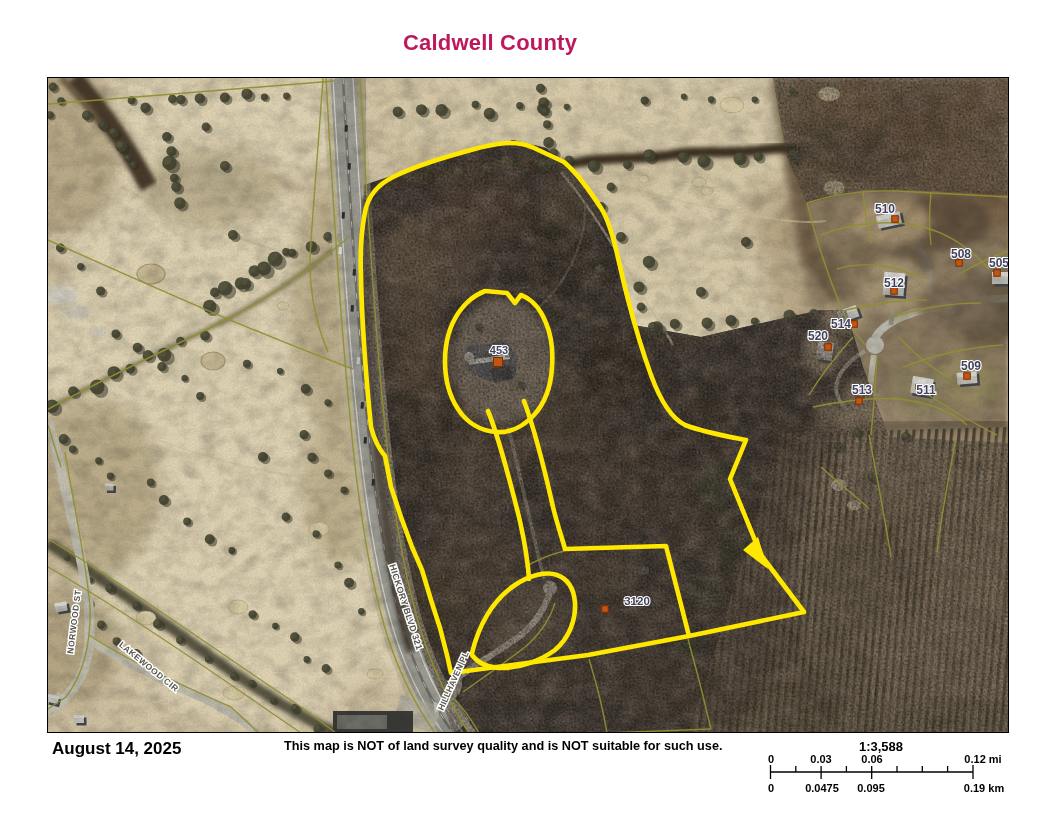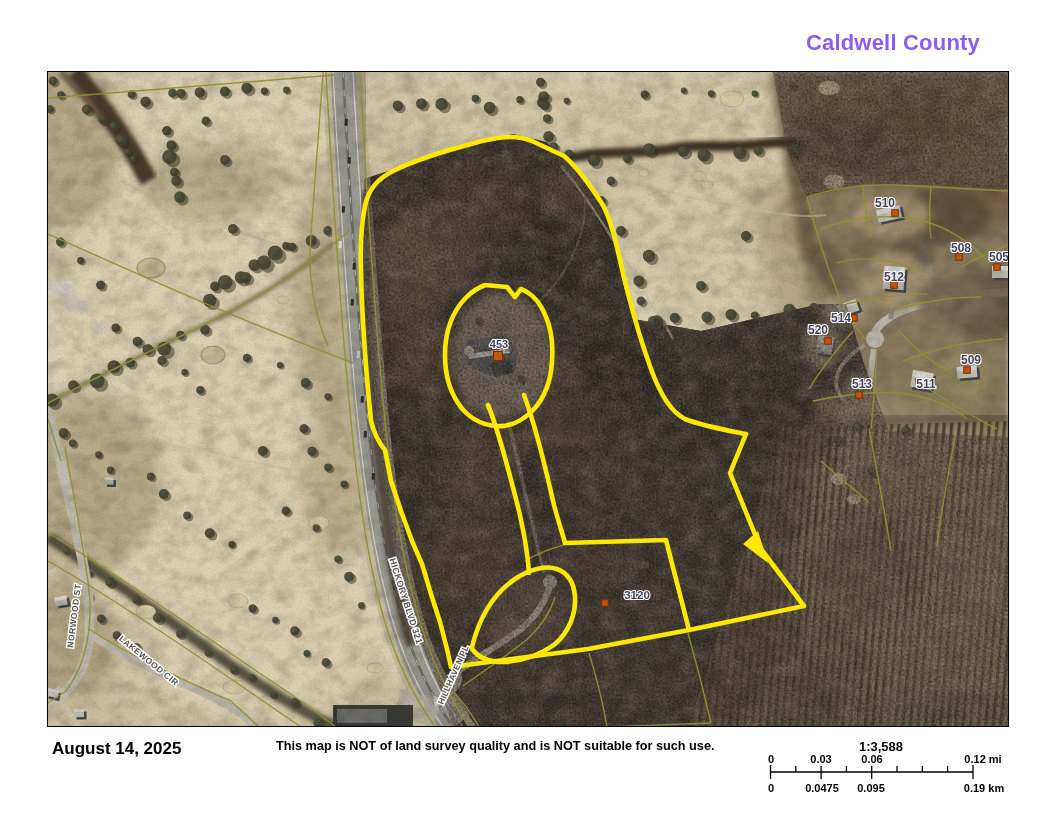--- a/index.html
+++ b/index.html
@@ -3,7 +3,7 @@
 <style>
 html,body{margin:0;padding:0;background:#ffffff;width:1056px;height:816px;overflow:hidden;}
 body{font-family:"Liberation Sans", sans-serif;position:relative;}
-.title{position:absolute;top:30px;left:0;width:980px;text-align:right;font-size:22px;font-weight:bold;color:#8b5cf6;letter-spacing:0.2px;}
+.title{position:absolute;top:30px;left:0;width:980px;text-align:center;font-size:22px;font-weight:bold;color:#be185d;letter-spacing:0.2px;}
 .mapframe{position:absolute;left:47px;top:71px;width:960px;height:654px;border:1.3px solid #000;box-sizing:content-box;overflow:hidden;}
 .date{position:absolute;left:52px;top:739px;font-size:17px;font-weight:bold;color:#000;}
 .disc{position:absolute;left:276px;top:739px;font-size:12.7px;font-weight:bold;color:#000;}

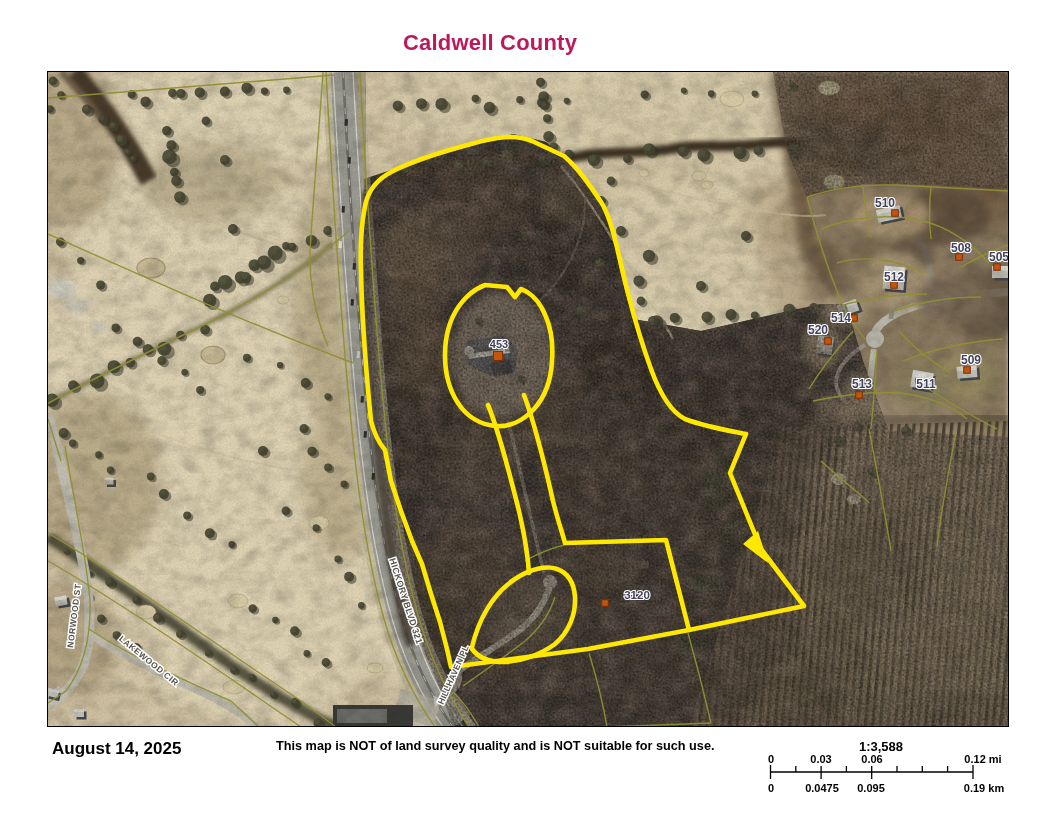--- a/index.html
+++ b/index.html
@@ -4,7 +4,7 @@
 html,body{margin:0;padding:0;background:#ffffff;width:1056px;height:816px;overflow:hidden;}
 body{font-family:"Liberation Sans", sans-serif;position:relative;}
 .title{position:absolute;top:30px;left:0;width:980px;text-align:center;font-size:22px;font-weight:bold;color:#be185d;letter-spacing:0.2px;}
-.mapframe{position:absolute;left:47px;top:71px;width:960px;height:654px;border:1.3px solid #000;box-sizing:content-box;overflow:hidden;}
+.mapframe{position:absolute;left:47px;top:77px;width:960px;height:654px;border:1.3px solid #000;box-sizing:content-box;overflow:hidden;}
 .date{position:absolute;left:52px;top:739px;font-size:17px;font-weight:bold;color:#000;}
 .disc{position:absolute;left:276px;top:739px;font-size:12.7px;font-weight:bold;color:#000;}
 .scale{position:absolute;left:740px;top:731px;width:280px;height:70px;}

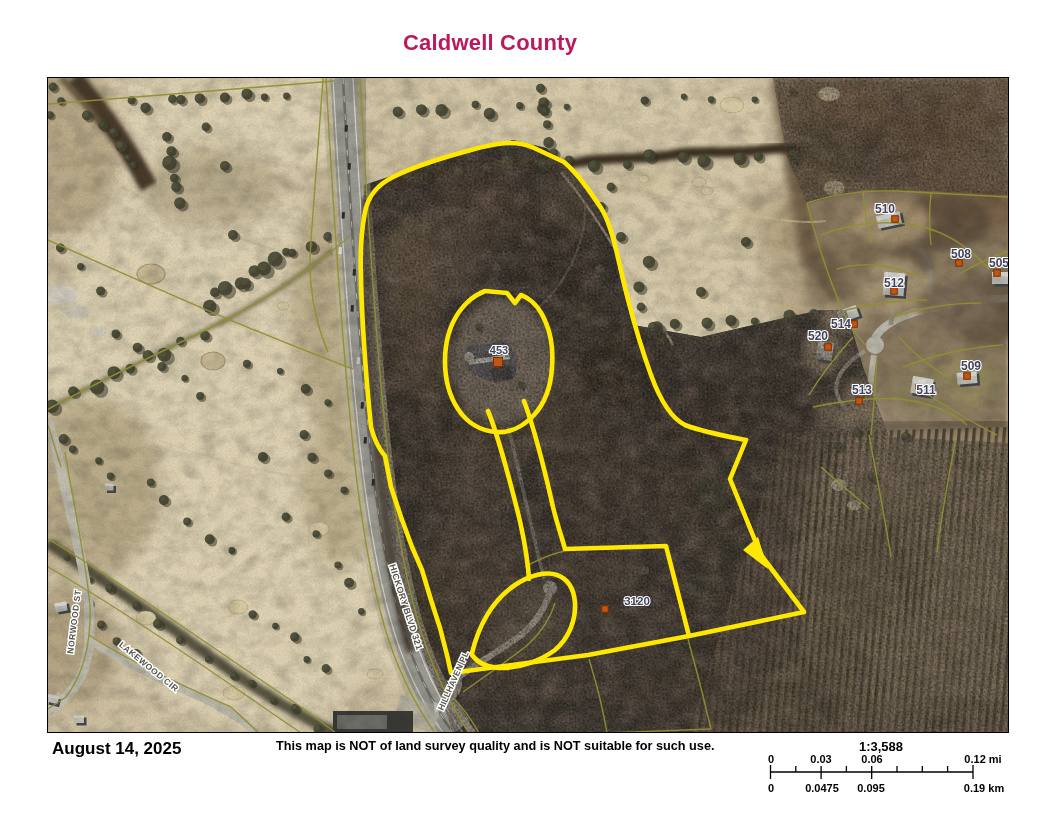--- a/index.html
+++ b/index.html
@@ -6,7 +6,7 @@
 .title{position:absolute;top:30px;left:0;width:980px;text-align:center;font-size:22px;font-weight:bold;color:#be185d;letter-spacing:0.2px;}
 .mapframe{position:absolute;left:47px;top:77px;width:960px;height:654px;border:1.3px solid #000;box-sizing:content-box;overflow:hidden;}
 .date{position:absolute;left:52px;top:739px;font-size:17px;font-weight:bold;color:#000;}
-.disc{position:absolute;left:276px;top:739px;font-size:12.7px;font-weight:bold;color:#000;}
+.disc{position:absolute;left:284px;top:739px;font-size:12.7px;font-weight:bold;color:#000;}
 .scale{position:absolute;left:740px;top:731px;width:280px;height:70px;}
 </style></head>
 <body>

